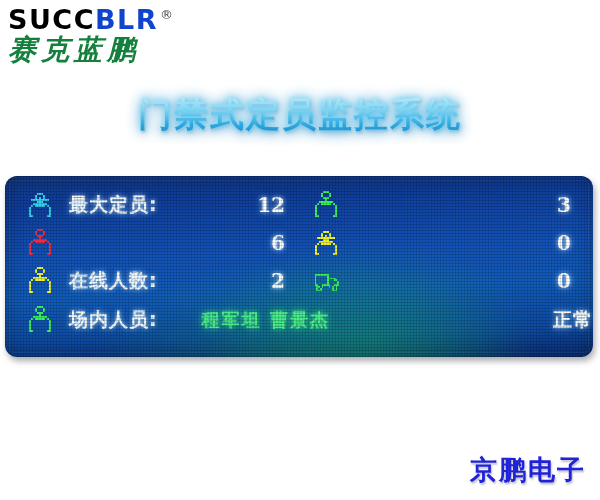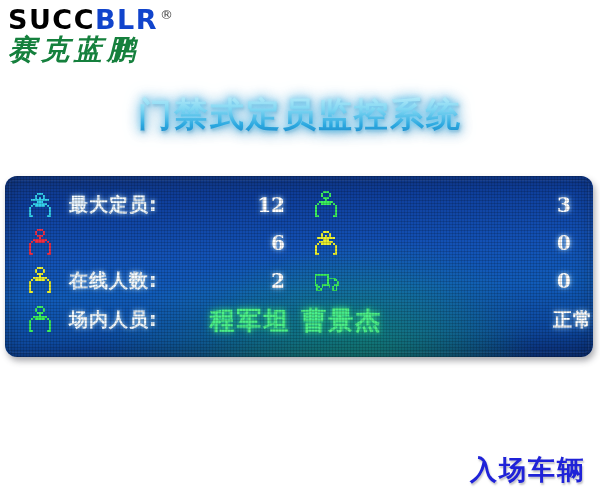--- a/index.html
+++ b/index.html
@@ -161,13 +161,12 @@
   .led-names {
     font-family: "DejaVu Sans", "Liberation Sans", sans-serif;
     font-weight: bold;
-    font-size: 25px;
+    font-size: 18px;
     color: #4cf08a;
     letter-spacing: 2px;
-    margin-left: 34px;
+    margin-left: 44px;
     white-space: nowrap;
     text-shadow: 0 0 5px rgba(70, 240, 140, 0.9), 0 0 11px rgba(40, 220, 120, 0.55);
-    padding-left: 18px;
   }
   #status-value {
     font-family: "DejaVu Sans", "Liberation Sans", sans-serif;

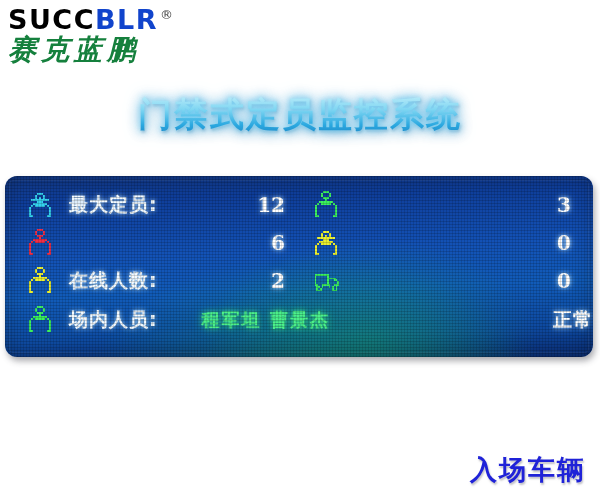--- a/index.html
+++ b/index.html
@@ -439,6 +439,6 @@
   <div id="led-mesh"></div>
 </div>
 
-<div id="footer-logo">入场车辆</div>
+<div id="footer-logo">京鹏电子</div>
 
 </body></html>

